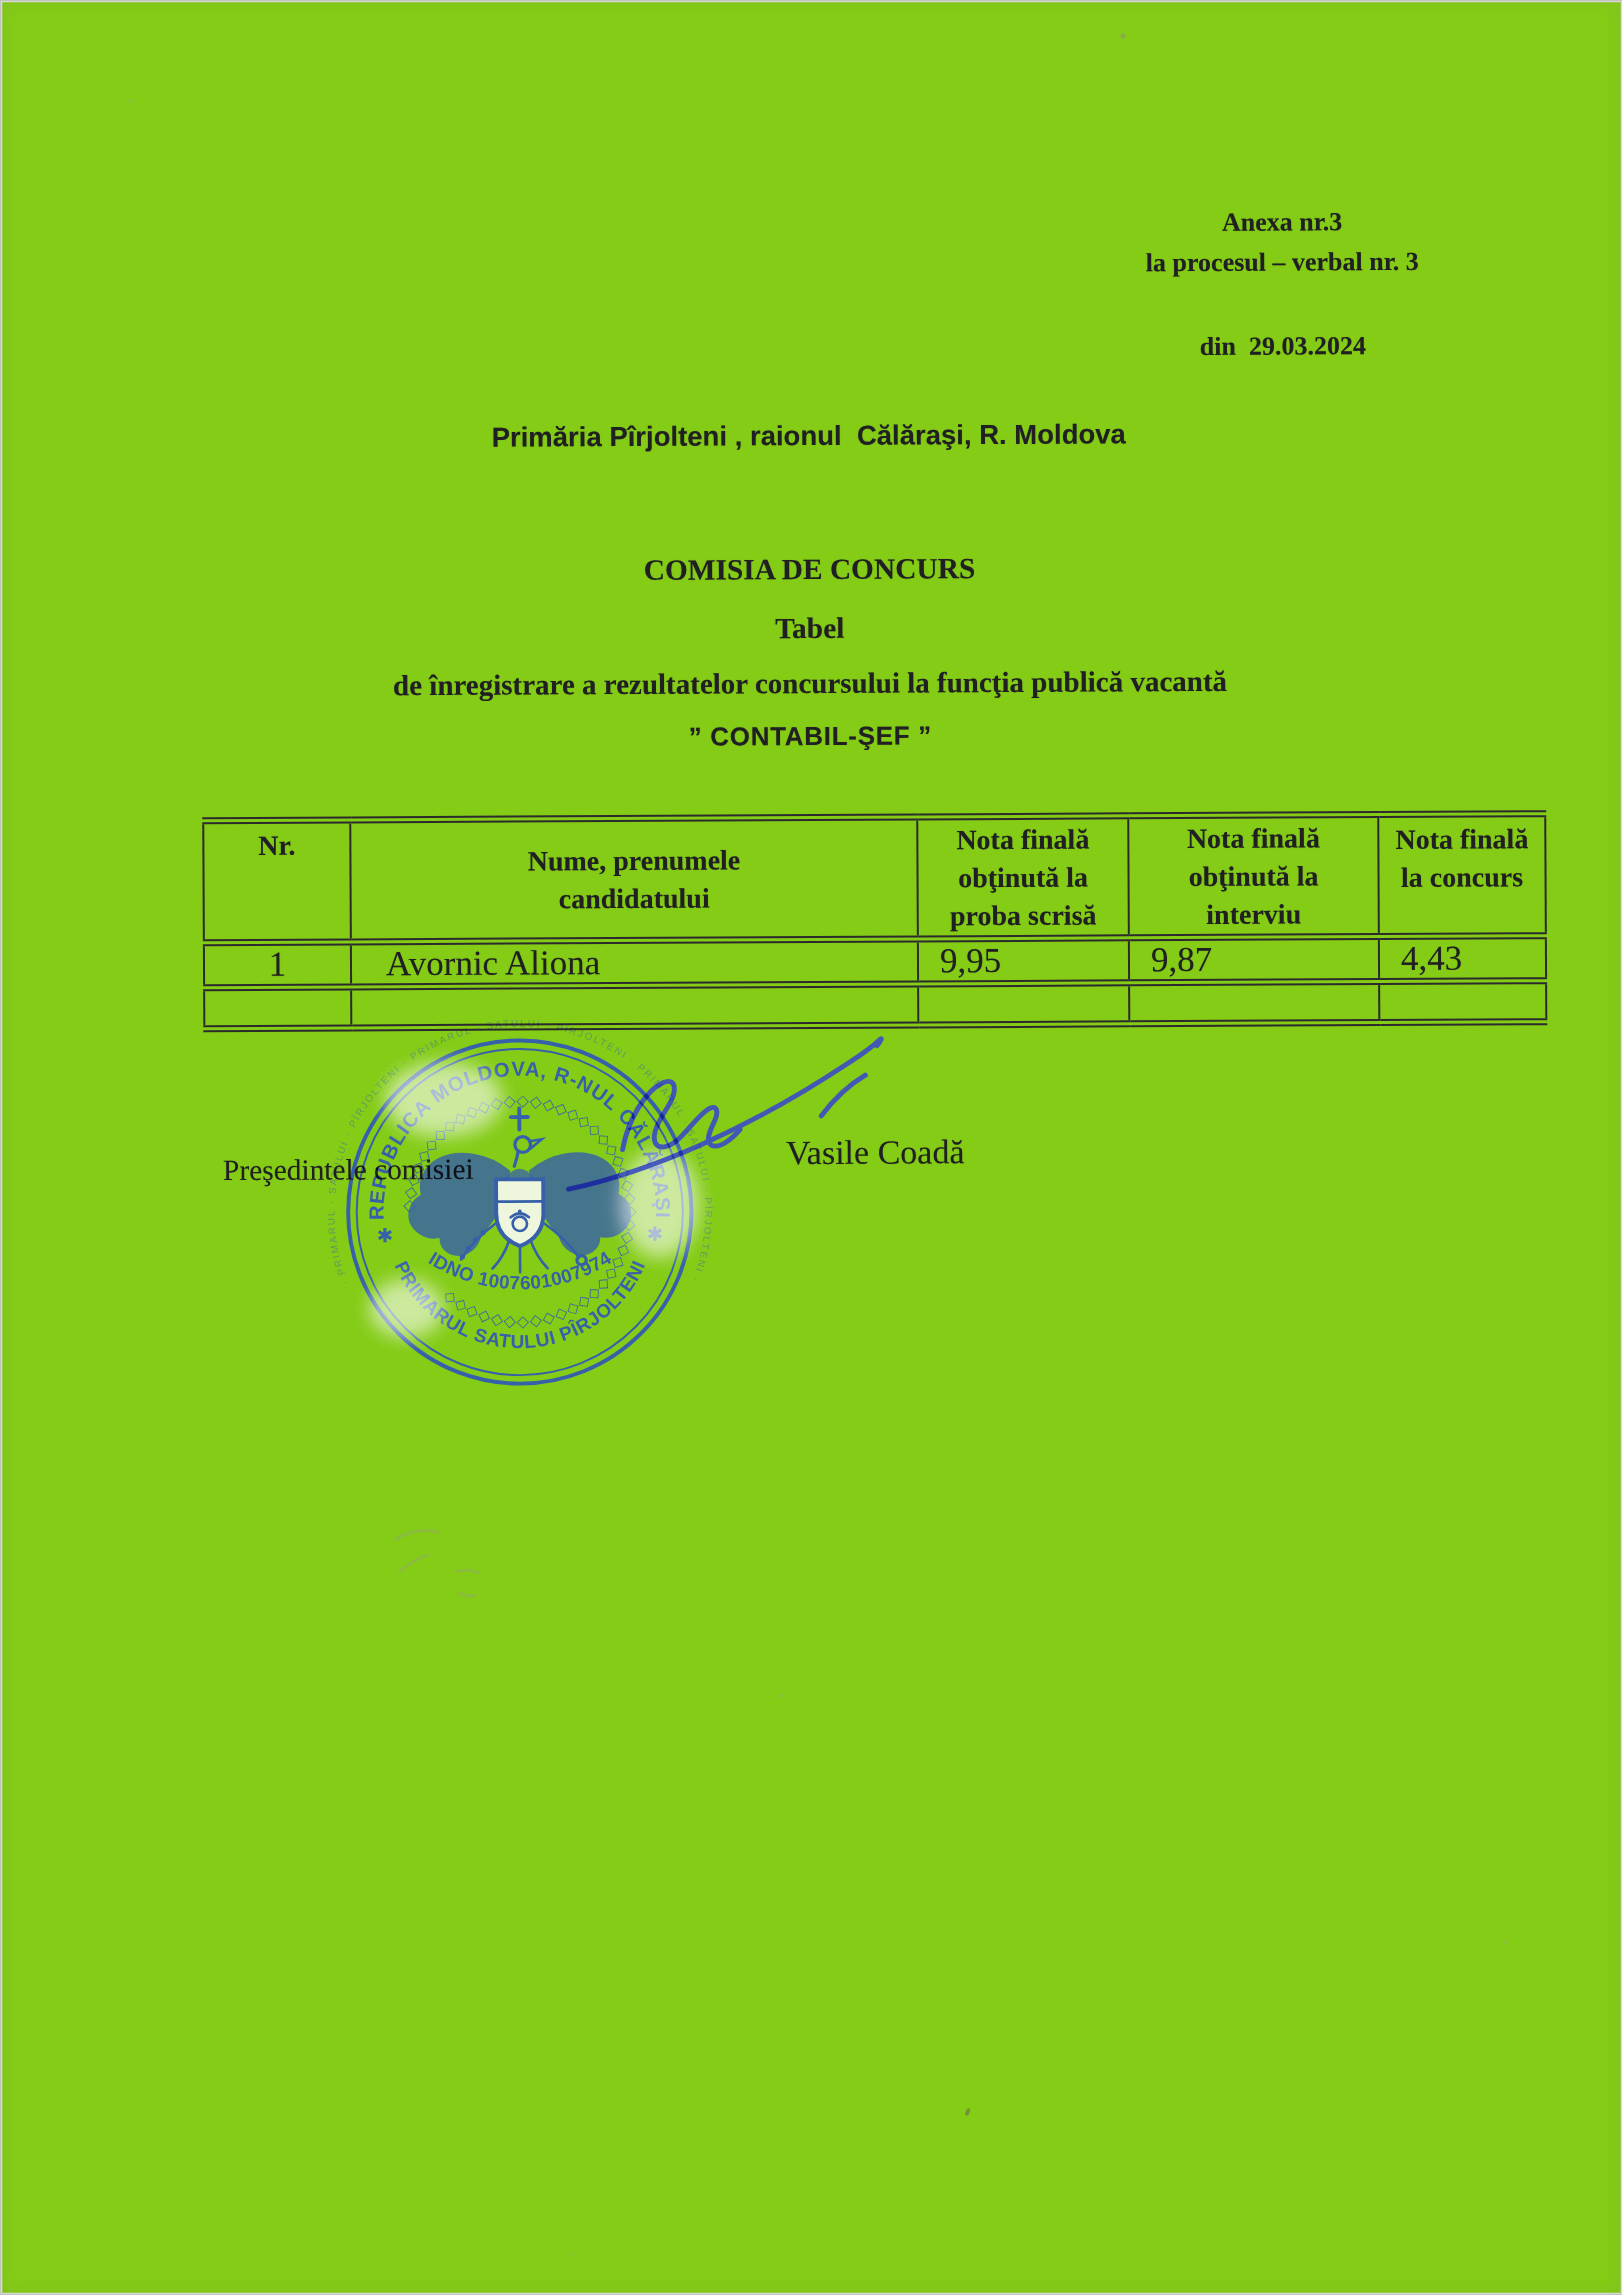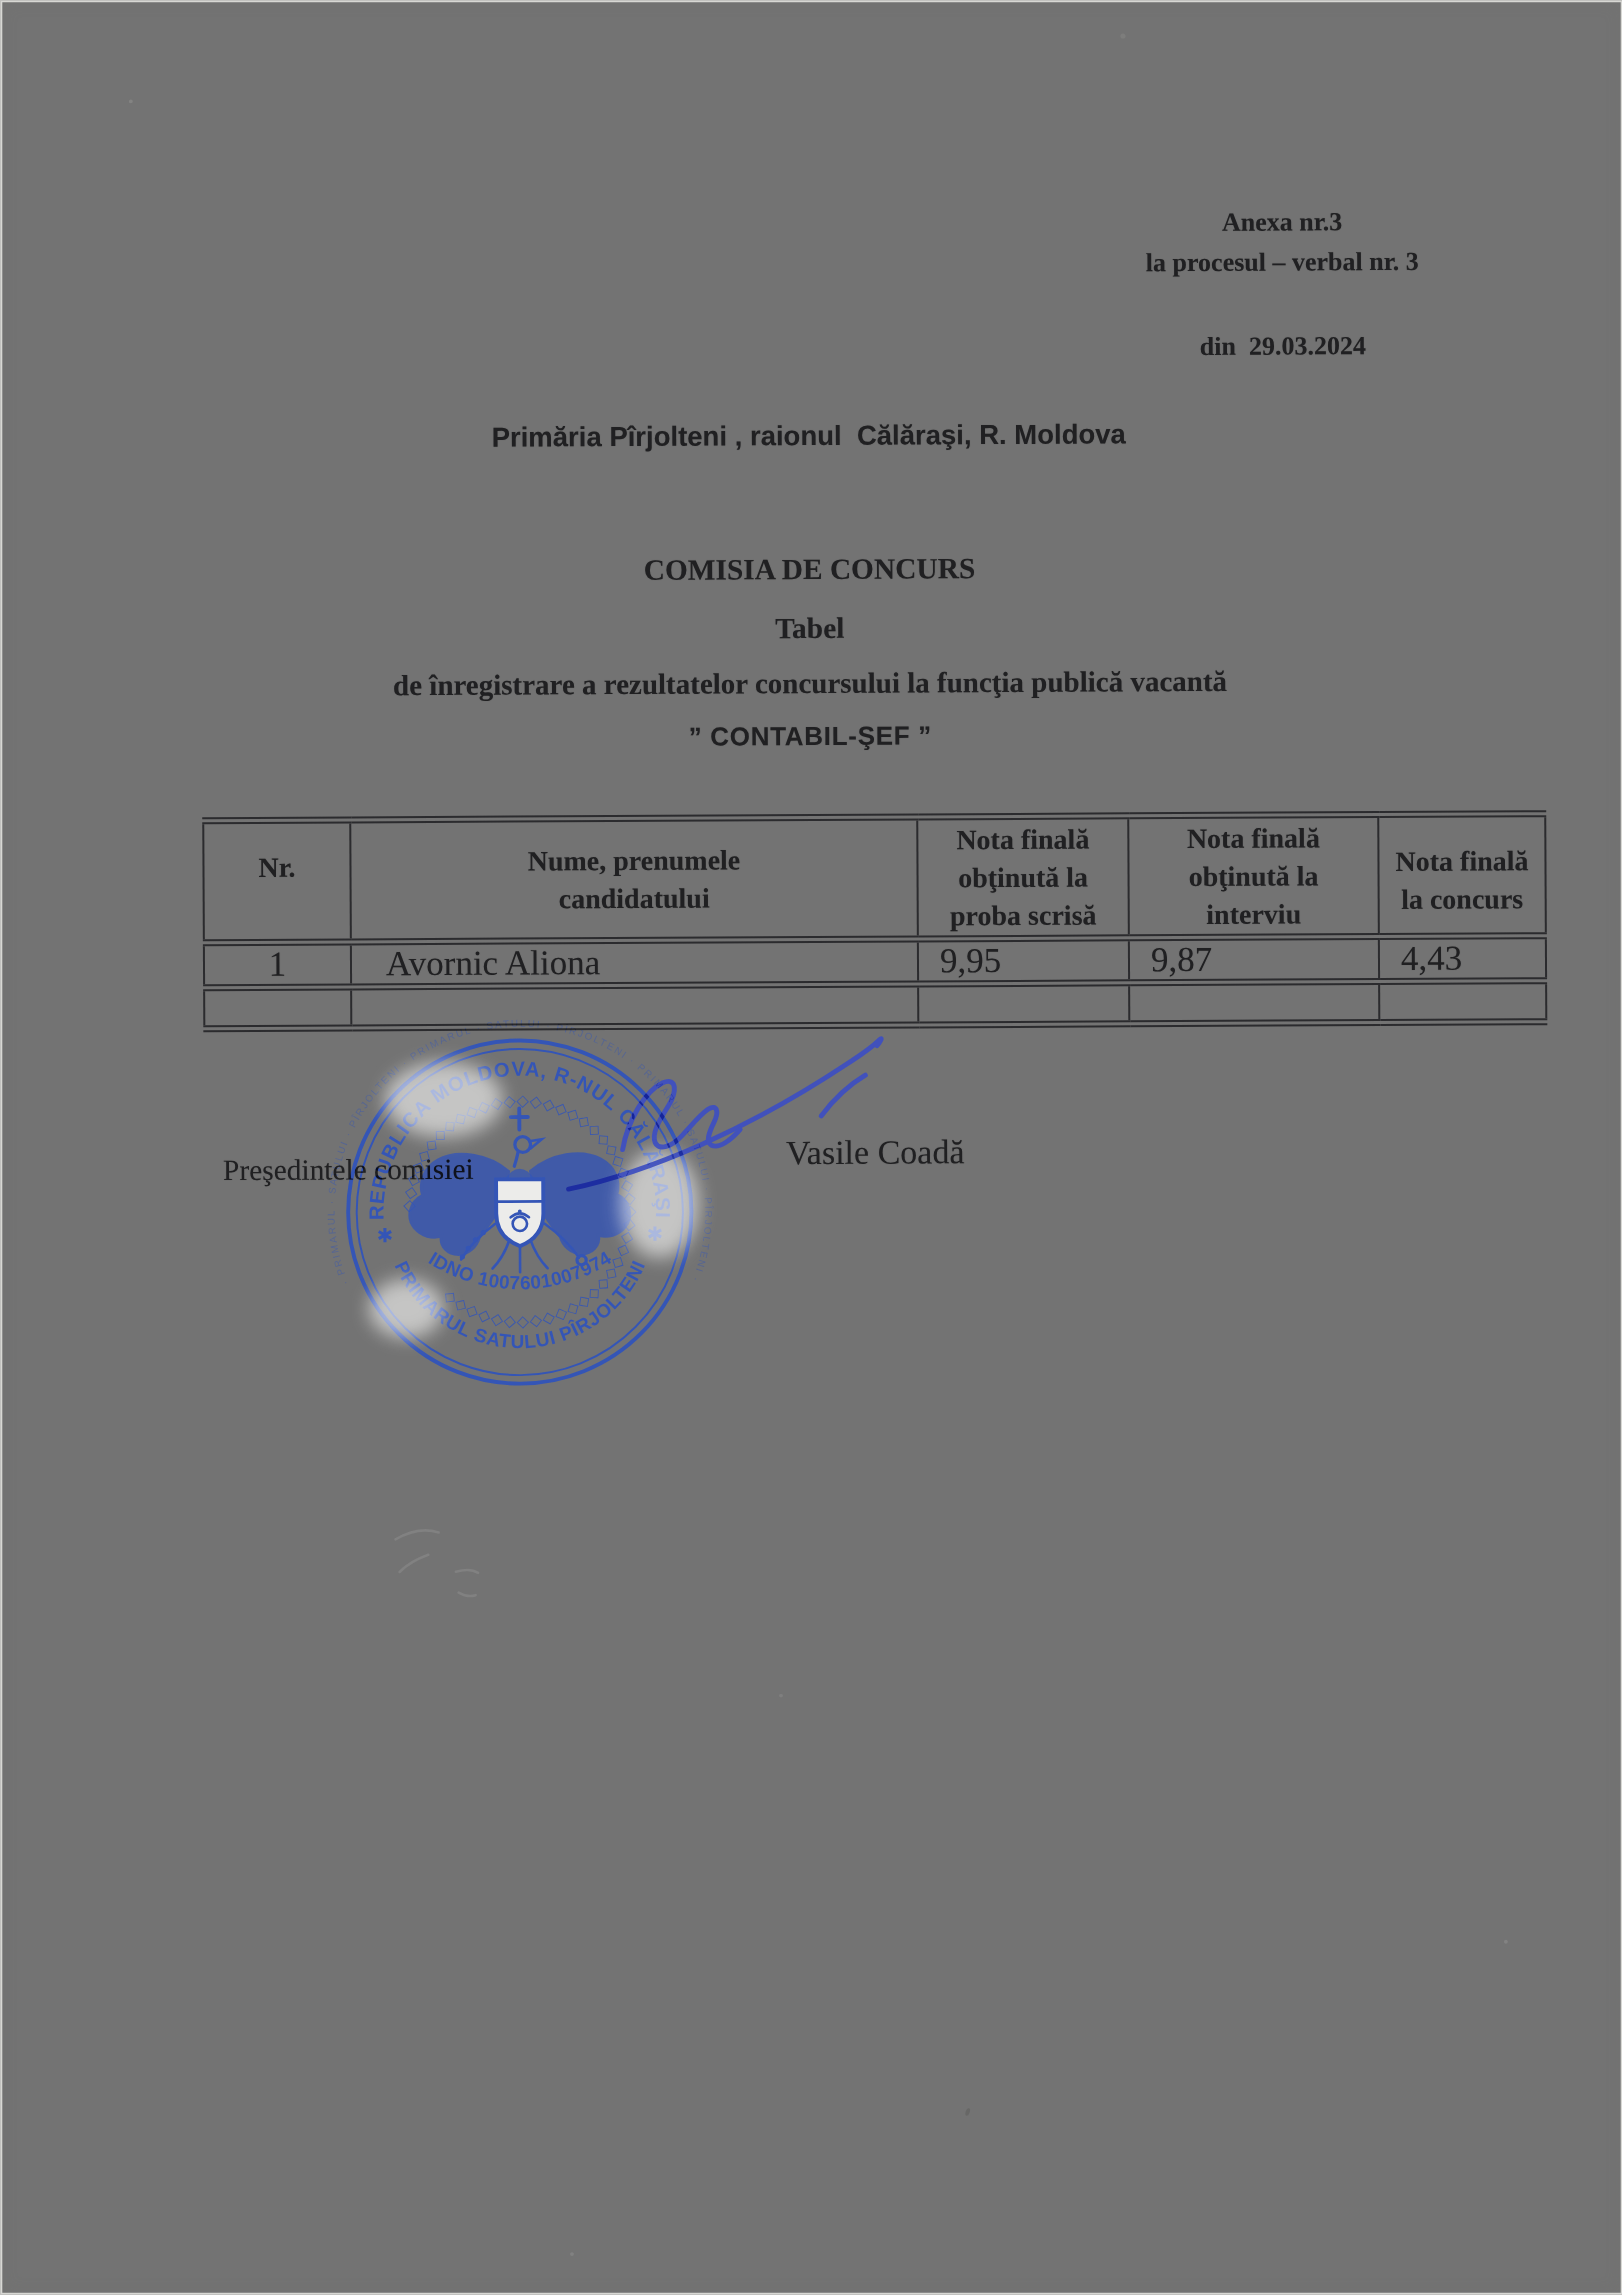--- a/index.html
+++ b/index.html
@@ -5,7 +5,7 @@
   html,body { margin:0; padding:0; background:#8f8f8d; }
   .page {
     position:relative; width:1623px; height:2295px;
-    background:#737373; overflow:hidden;
+    background:#84cc16; overflow:hidden;
     border:1.3px solid #c2c2bf; box-sizing:border-box;
     box-shadow: inset 0 0 0 1.3px #d8d8d4, inset 0 0 17px rgba(110,110,105,.16);
     font-family:"Liberation Serif", serif; color:#202022;

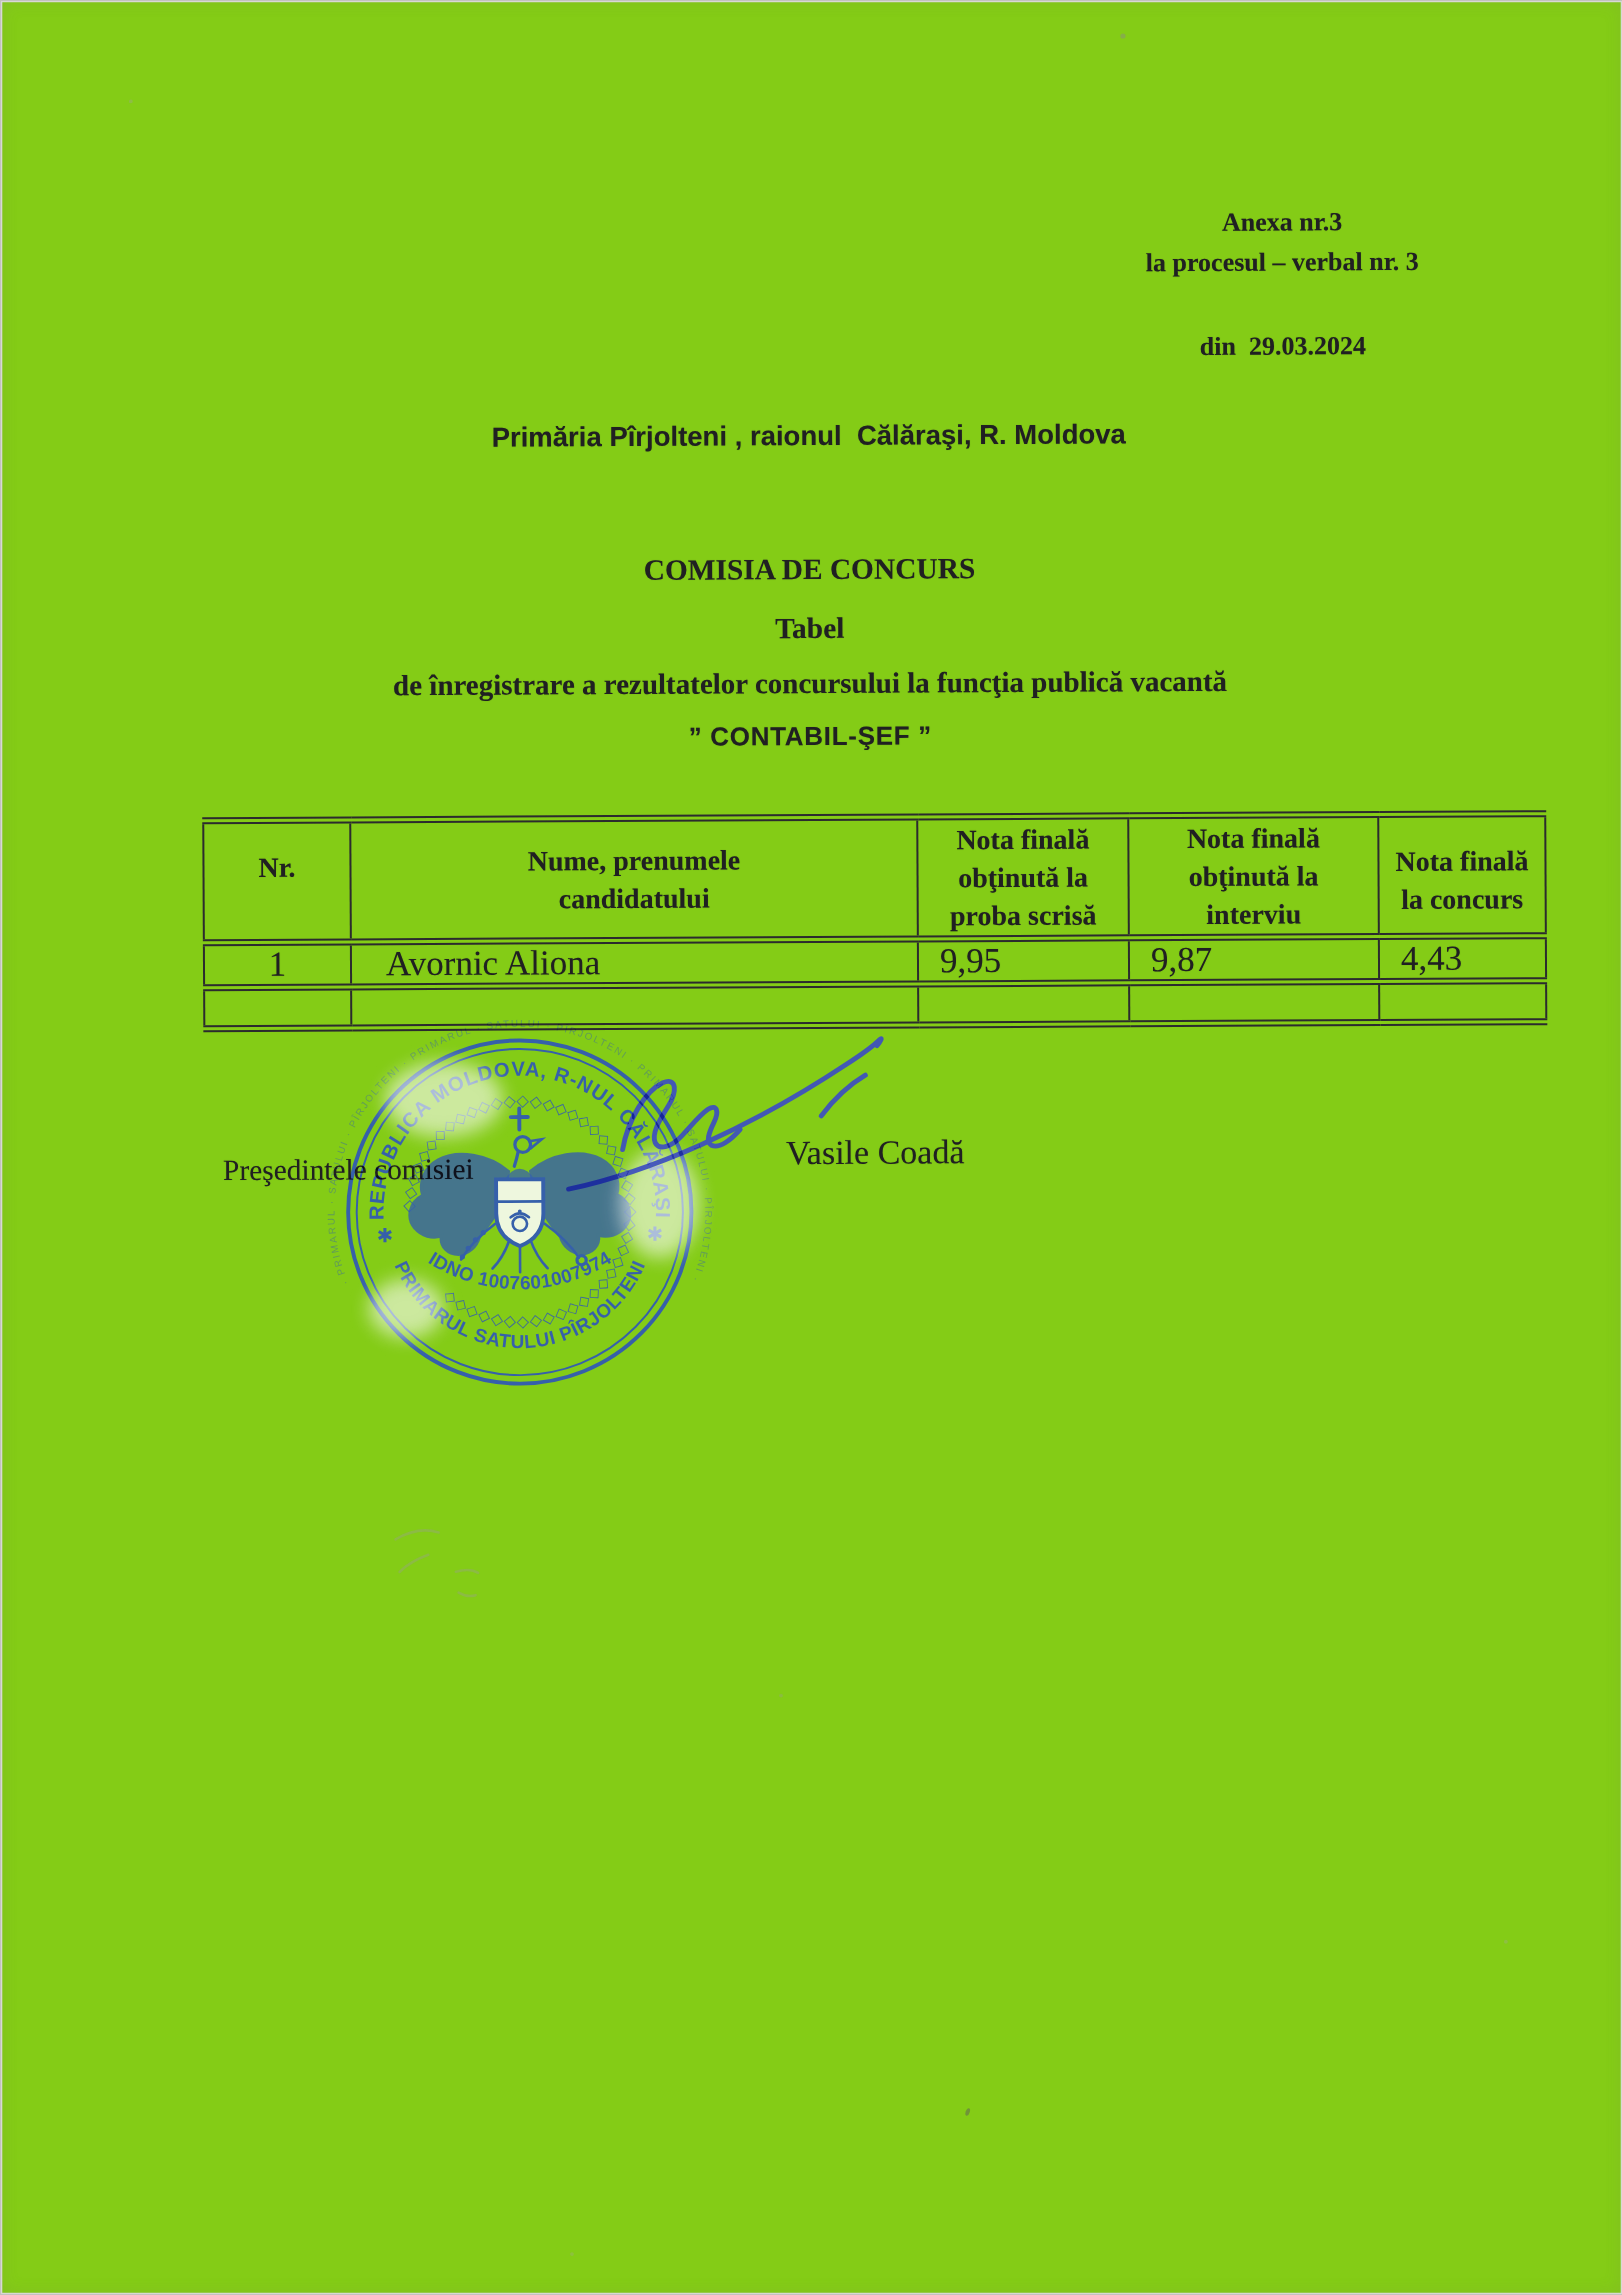--- a/index.html
+++ b/index.html
@@ -43,7 +43,7 @@
   .results th { font-weight:bold; text-align:center; vertical-align:middle;
     white-space:pre-line; line-height:38px; font-size:28px;
     text-shadow:0 0 1px rgba(40,40,40,.32); }
-  .results th.v-top { vertical-align:top; padding-top:25px; }
+  .results th.v-top { vertical-align:top; padding-top:3px; }
   .results tr.hdr { height:122px; }
   .results tr.row { height:41px; }
   .results td { font-size:35px; line-height:38px; vertical-align:middle;

